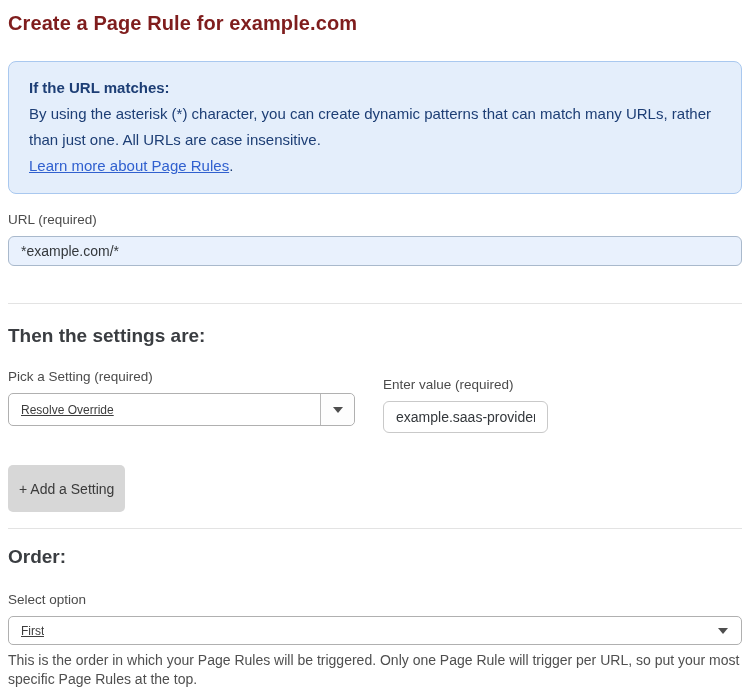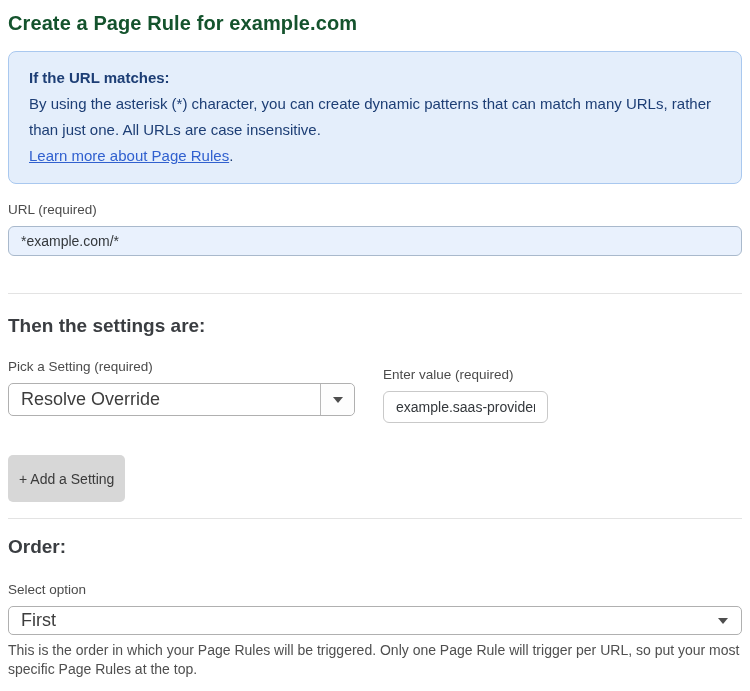--- a/index.html
+++ b/index.html
@@ -16,9 +16,9 @@
   h1.page-title {
     font-size: 20px;
     font-weight: 700;
-    color: #14532d;
+    color: #7f1d1d;
     letter-spacing: 0.1px;
-    margin-bottom: 16px;
+    margin-bottom: 26px;
   }
 
   .info-box {

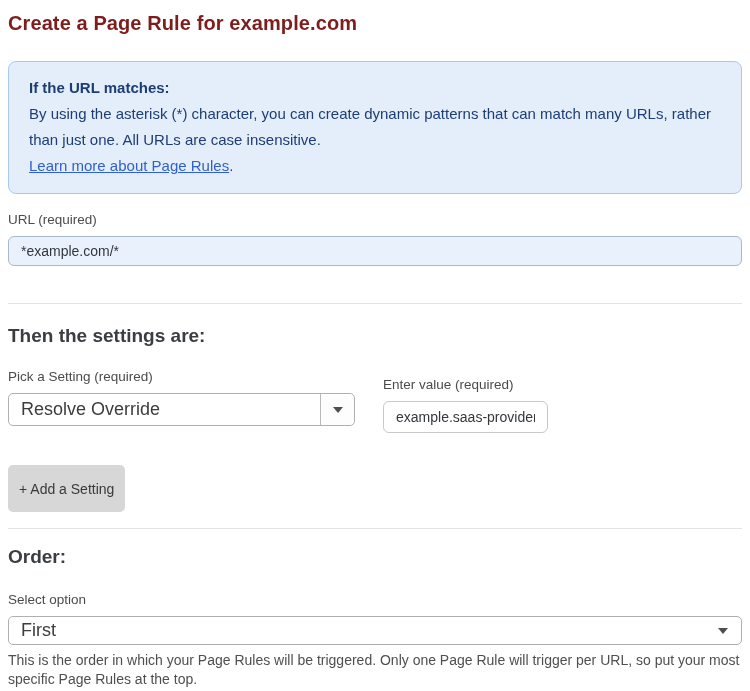--- a/index.html
+++ b/index.html
@@ -100,11 +100,12 @@
   }
   .setting-select { height: 33px; width: 347px; justify-content: space-between; }
   .select-value {
-    font-size: 18px;
+    font-size: 12px;
     color: #3d3d3d;
     padding-left: 12px;
     white-space: nowrap;
     overflow: hidden;
+    text-decoration: underline;
   }
   .arrow-section {
     width: 34px;

